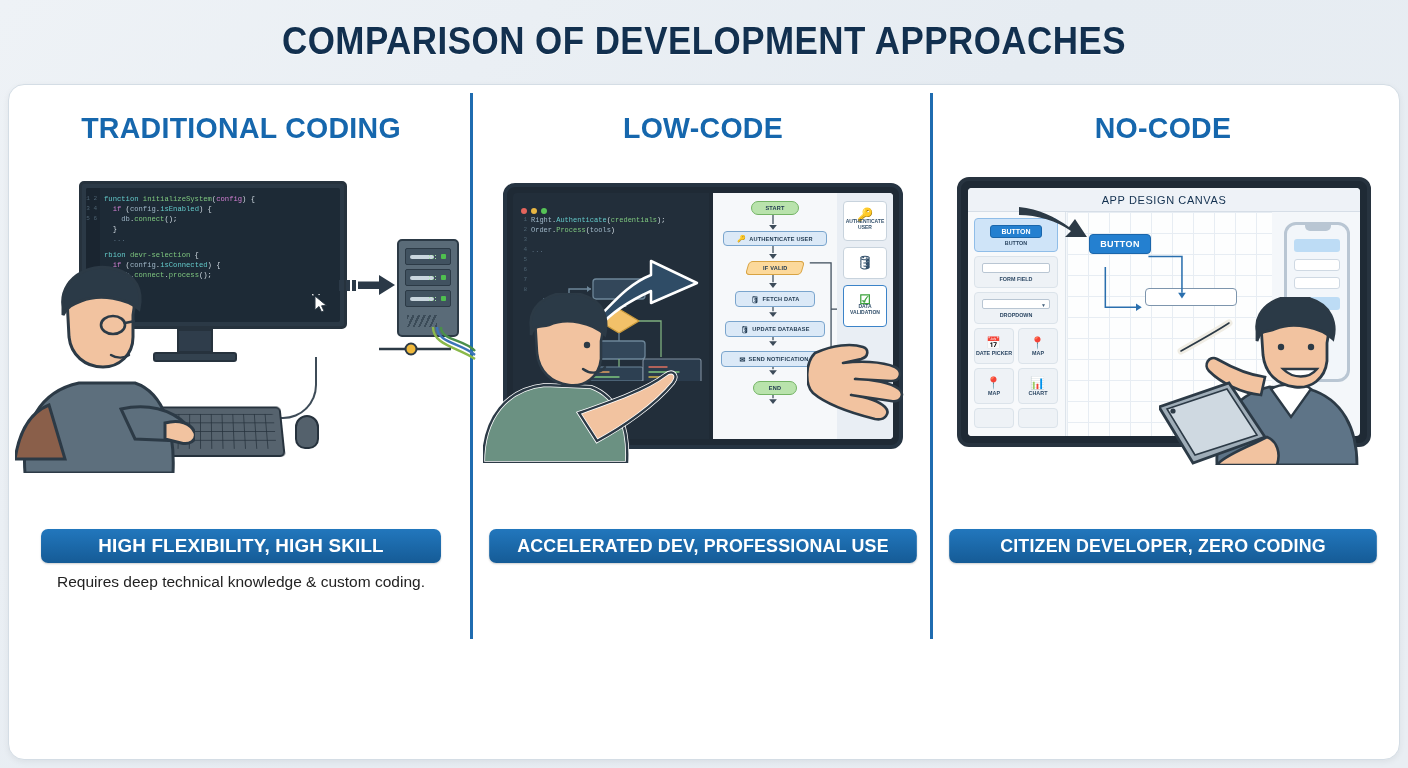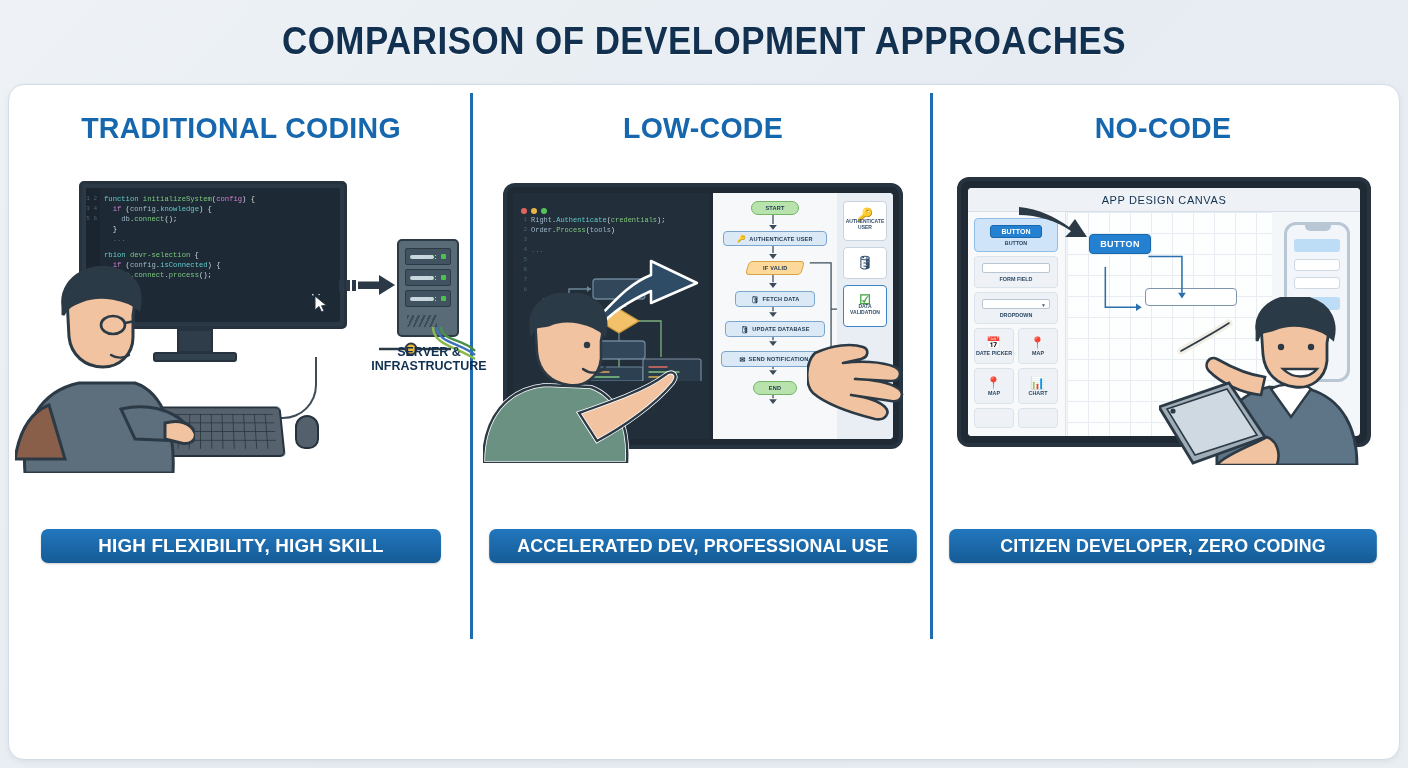--- a/index.html
+++ b/index.html
@@ -473,7 +473,7 @@
 5
 6</div>
             <div class="codeblk"><span class="k-fn">function</span> <span class="k-str">initializeSystem</span>(<span class="k-key">config</span>) {
-  <span class="k-key">if</span> (<span class="k-var">config</span>.<span class="k-fn">knowledge</span>) {
+  <span class="k-key">if</span> (<span class="k-var">config</span>.<span class="k-fn">isEnabled</span>) {
     <span class="k-var">db</span>.<span class="k-str">connect</span>();
   }
   <span class="k-dim">...</span></div>

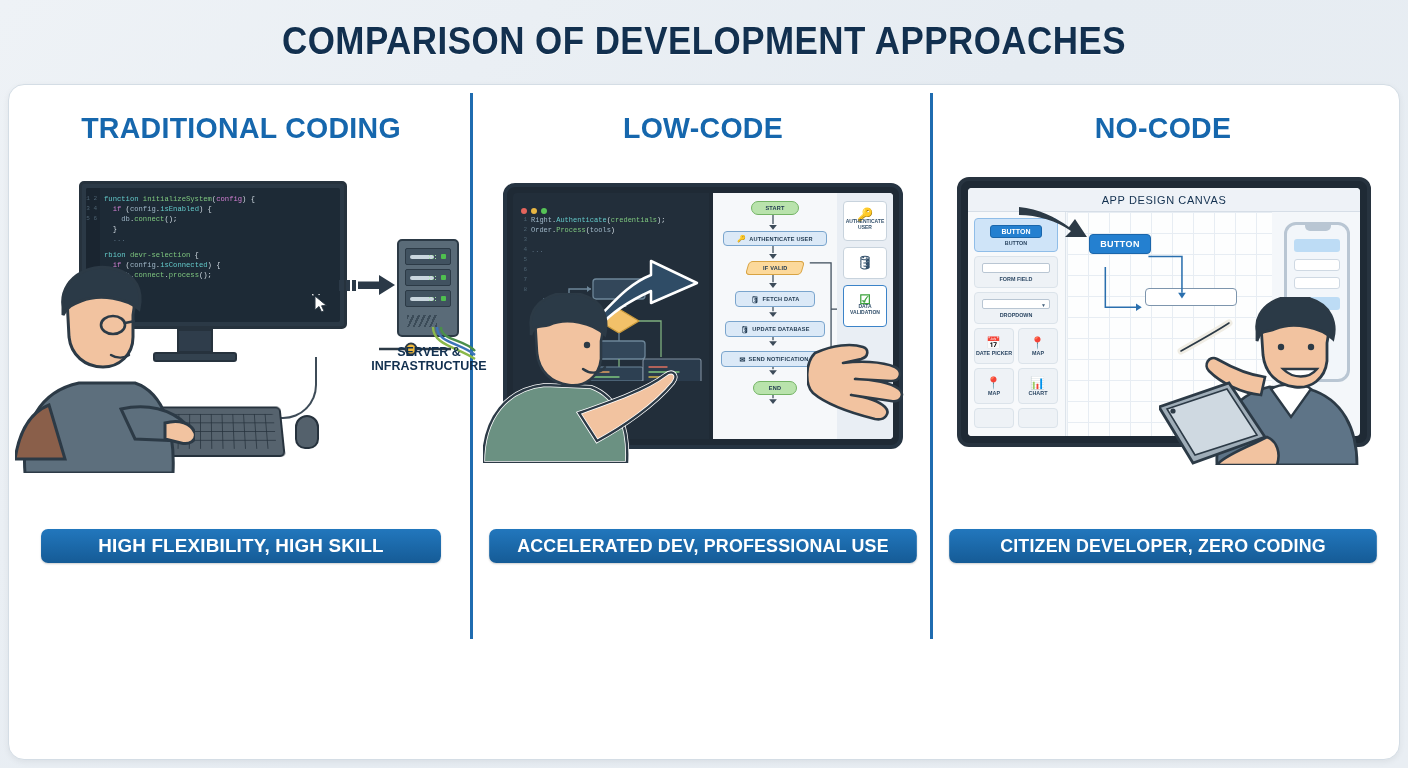--- a/index.html
+++ b/index.html
@@ -544,10 +544,6 @@
           <line x1="0" y1="22" x2="72" y2="22" stroke="#2c3a46" stroke-width="2.4"></line>
           <circle cx="32" cy="22" r="5.5" fill="#f0b93c" stroke="#2c3a46" stroke-width="2"></circle>
         </svg>
-        <div class="srv-label">
-          <div>SERVER &amp;</div>
-          <div>INFRASTRUCTURE</div>
-        </div>
       </div>
 
       <div class="banner">HIGH FLEXIBILITY, HIGH SKILL</div>

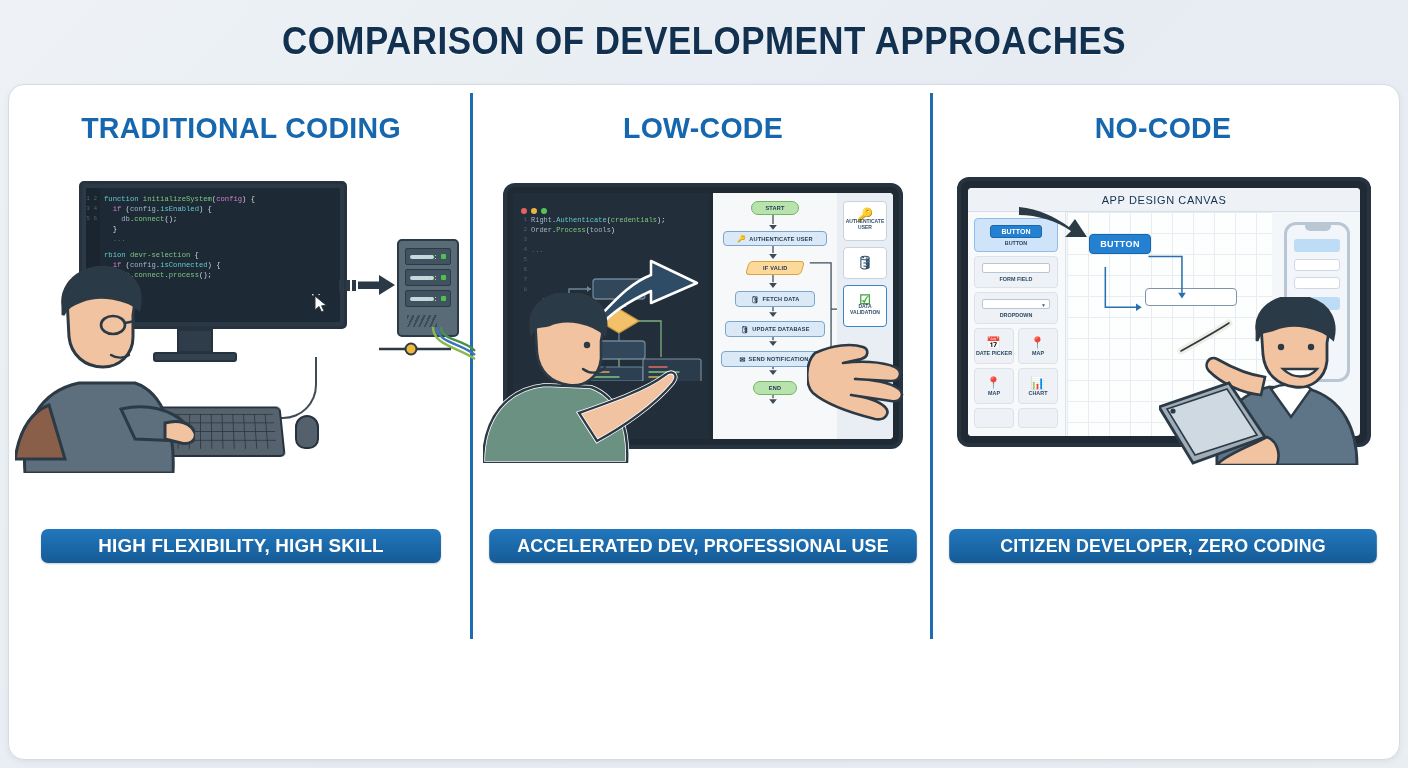--- a/index.html
+++ b/index.html
@@ -547,6 +547,7 @@
       </div>
 
       <div class="banner">HIGH FLEXIBILITY, HIGH SKILL</div>
+      <div class="caption">Requires deep technical knowledge &amp; custom coding.</div>
     </div>
 
     <div class="col c2">

